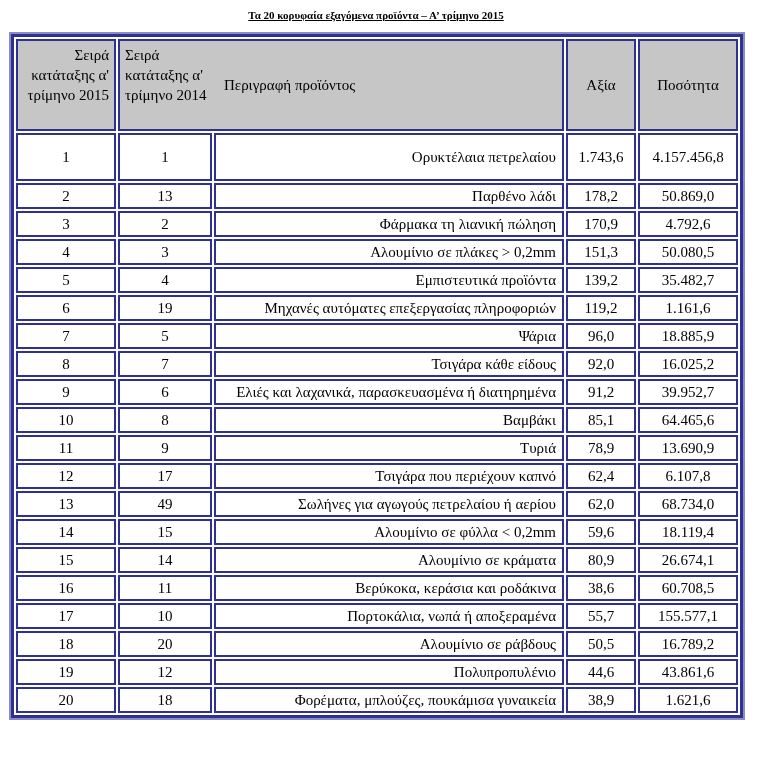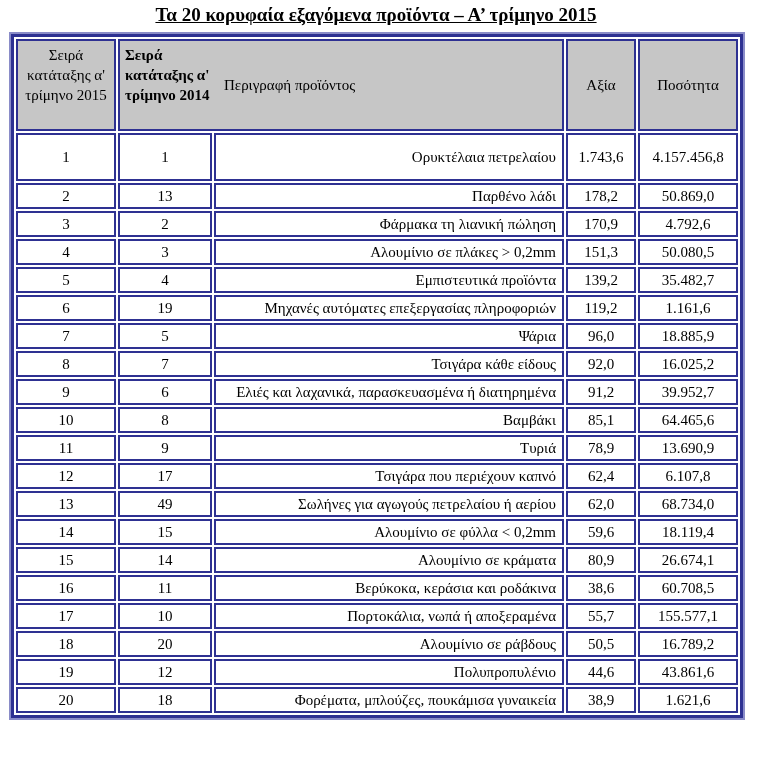--- a/index.html
+++ b/index.html
@@ -20,7 +20,7 @@
     text-align: center;
     font-weight: bold;
     text-decoration: underline;
-    font-size: 19px;
+    font-size: 11px;
     line-height: 20px;
     margin: 5px 8px 7px 0;
   }

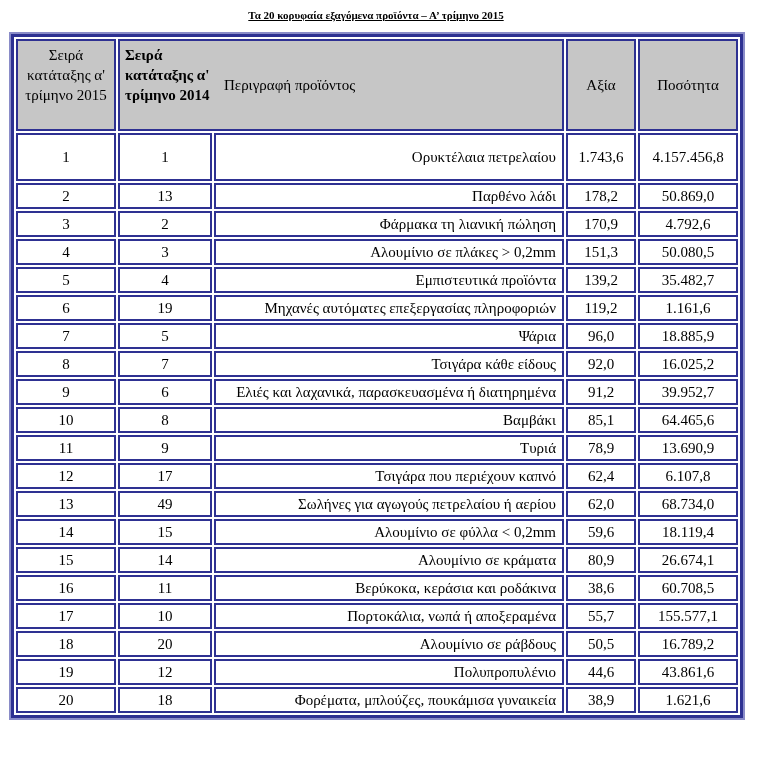--- a/index.html
+++ b/index.html
@@ -50,7 +50,7 @@
   }
   th.h-rank {
     vertical-align: top;
-    text-align: center;
+    text-align: right;
     padding: 4px 5px;
     line-height: 20px;
     height: 92px;

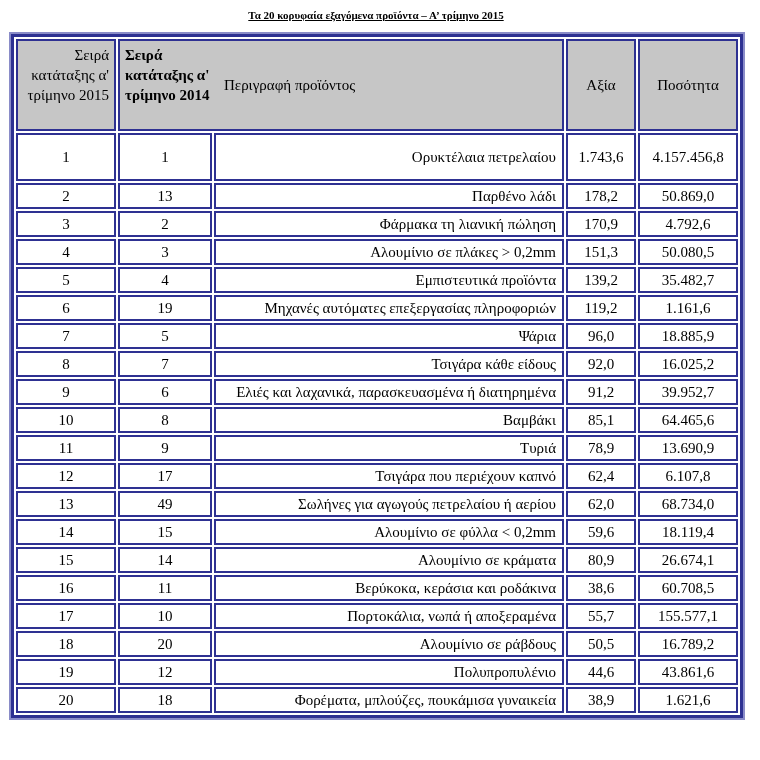--- a/index.html
+++ b/index.html
@@ -70,7 +70,6 @@
     padding: 4px 5px;
     line-height: 20px;
     box-sizing: border-box;
-    font-weight: bold;
   }
   .merged-desc {
     flex: 1;

